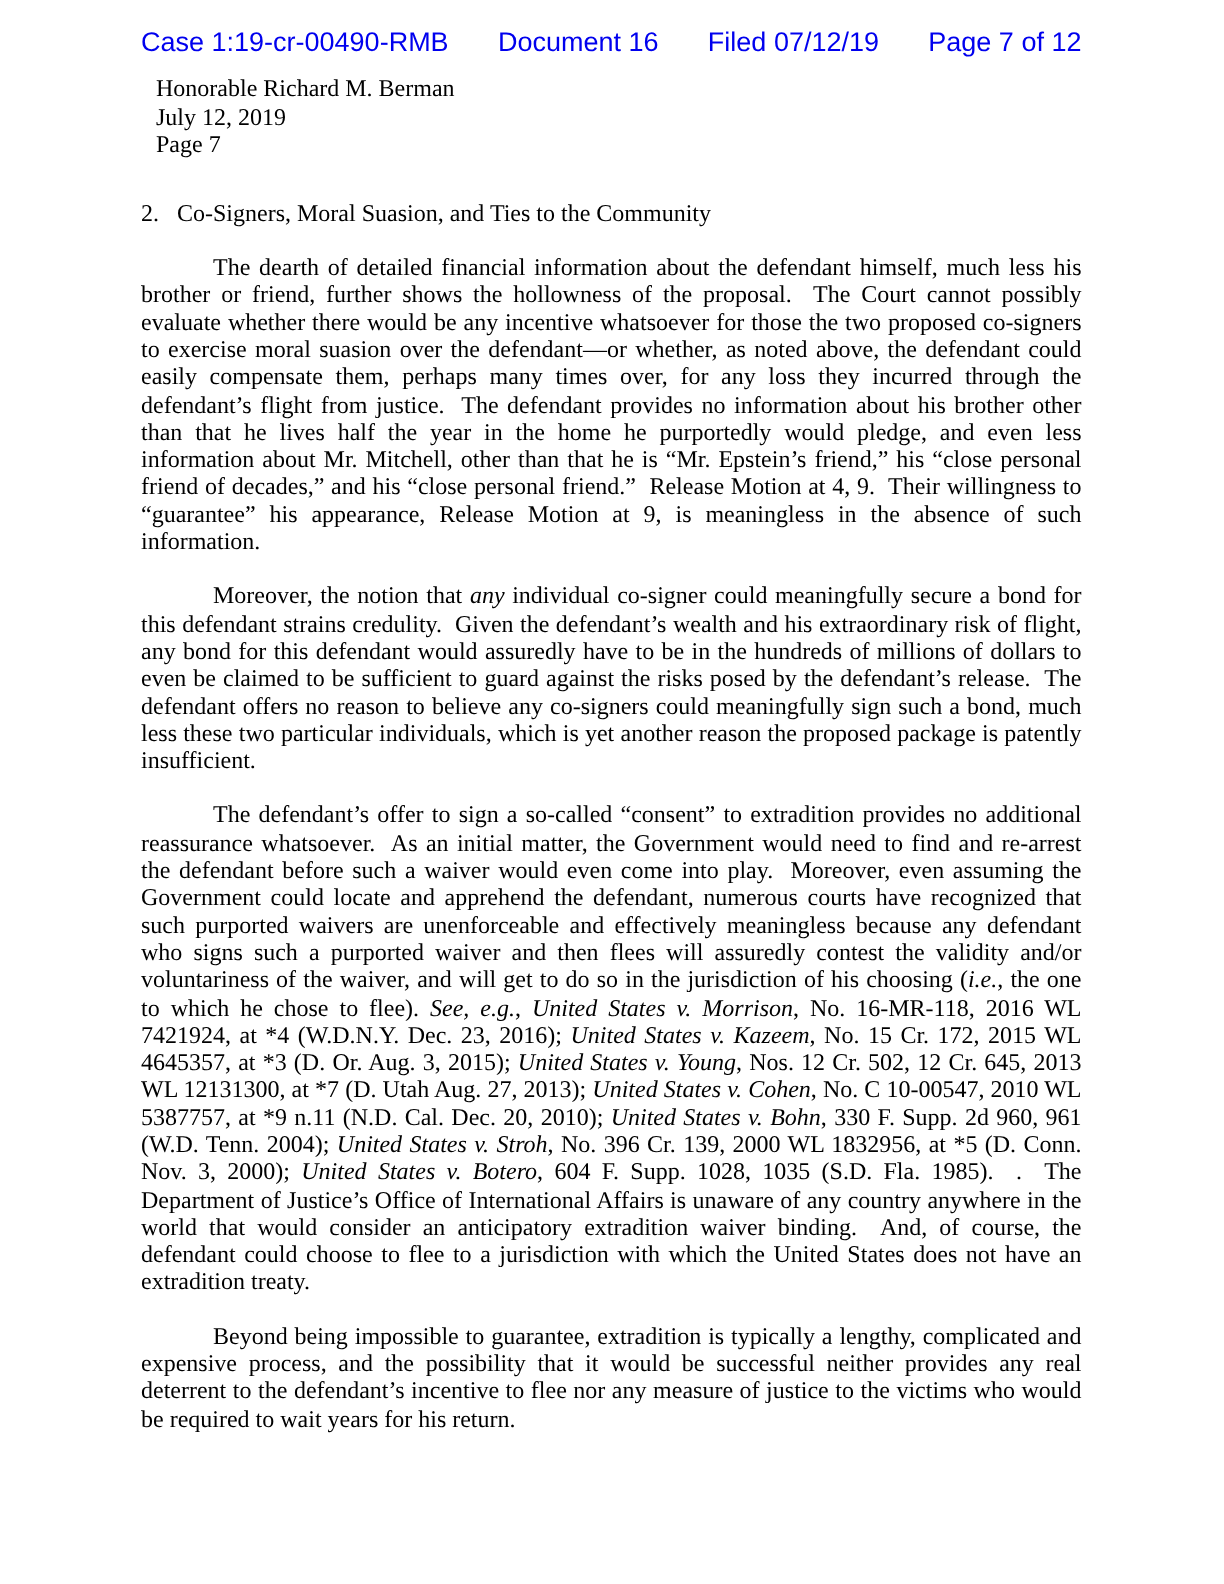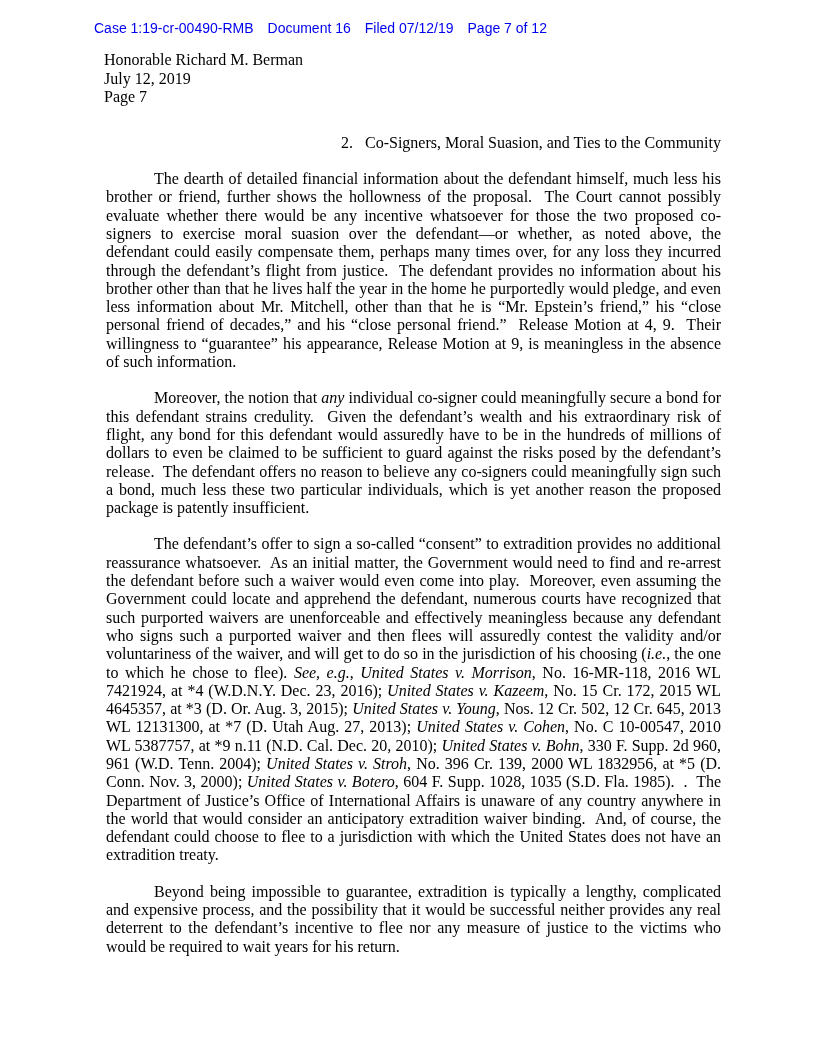--- a/index.html
+++ b/index.html
@@ -17,10 +17,10 @@
   }
   .stamp {
     display: flex;
-    justify-content: flex-start;
+    justify-content: space-between;
     gap: 14px;
     font-family: "Liberation Sans", sans-serif;
-    font-size: 14px;
+    font-size: 18px;
     line-height: 16px;
     white-space: nowrap;
   }

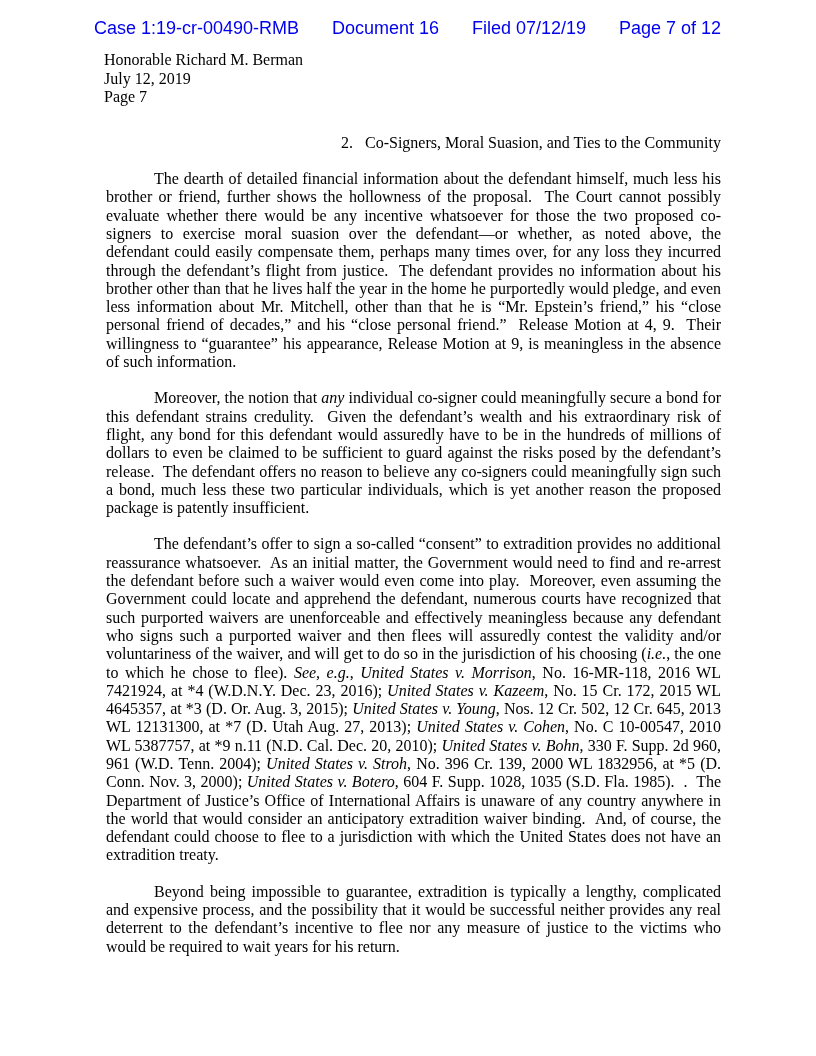--- a/index.html
+++ b/index.html
@@ -30,7 +30,7 @@
     line-height: 18.6px;
   }
   .section-heading {
-    text-align: right;
+    text-align: left;
     font-size: 16px;
     line-height: 18.3px;
     margin: 27px 0 0 0;

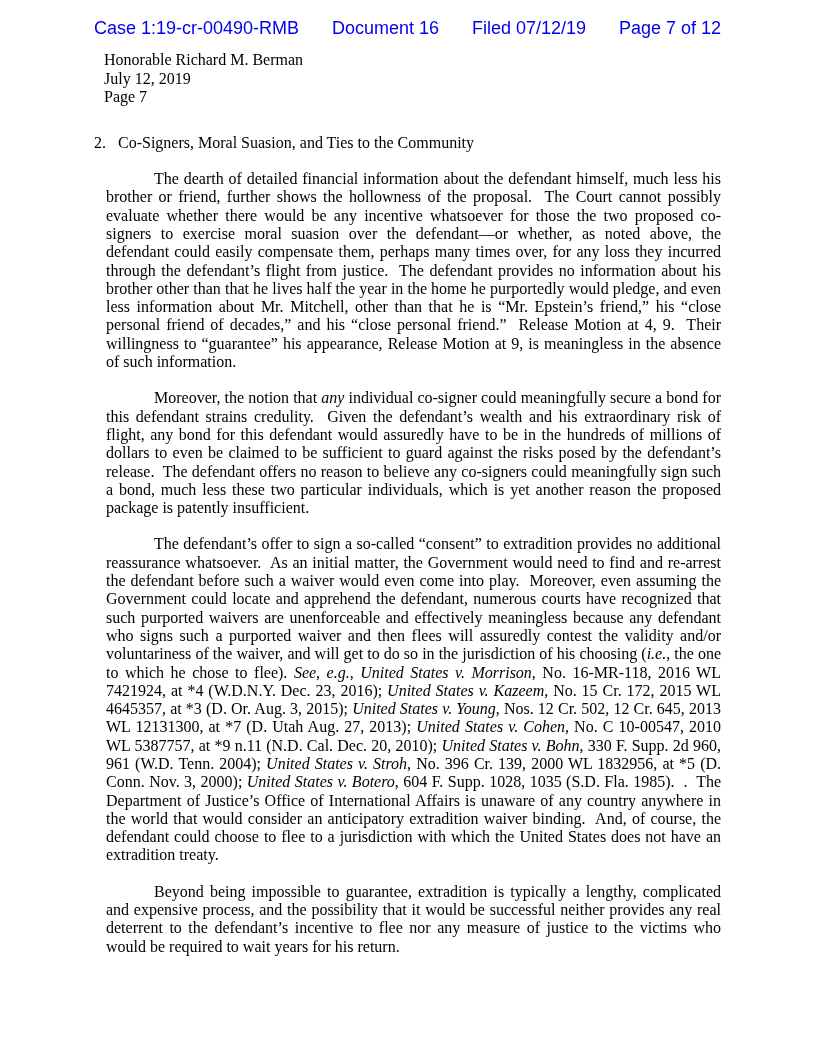--- a/index.html
+++ b/index.html
@@ -38,7 +38,7 @@
   .section-heading.second { margin-top: 15px; }
   .section-heading .heading-number { margin-right: 12px; }
   p.para {
-    margin: 18px 0 0 12px;
+    margin: 18px 0 0 0;
     font-size: 16px;
     line-height: 18.3px;
     text-align: justify;

